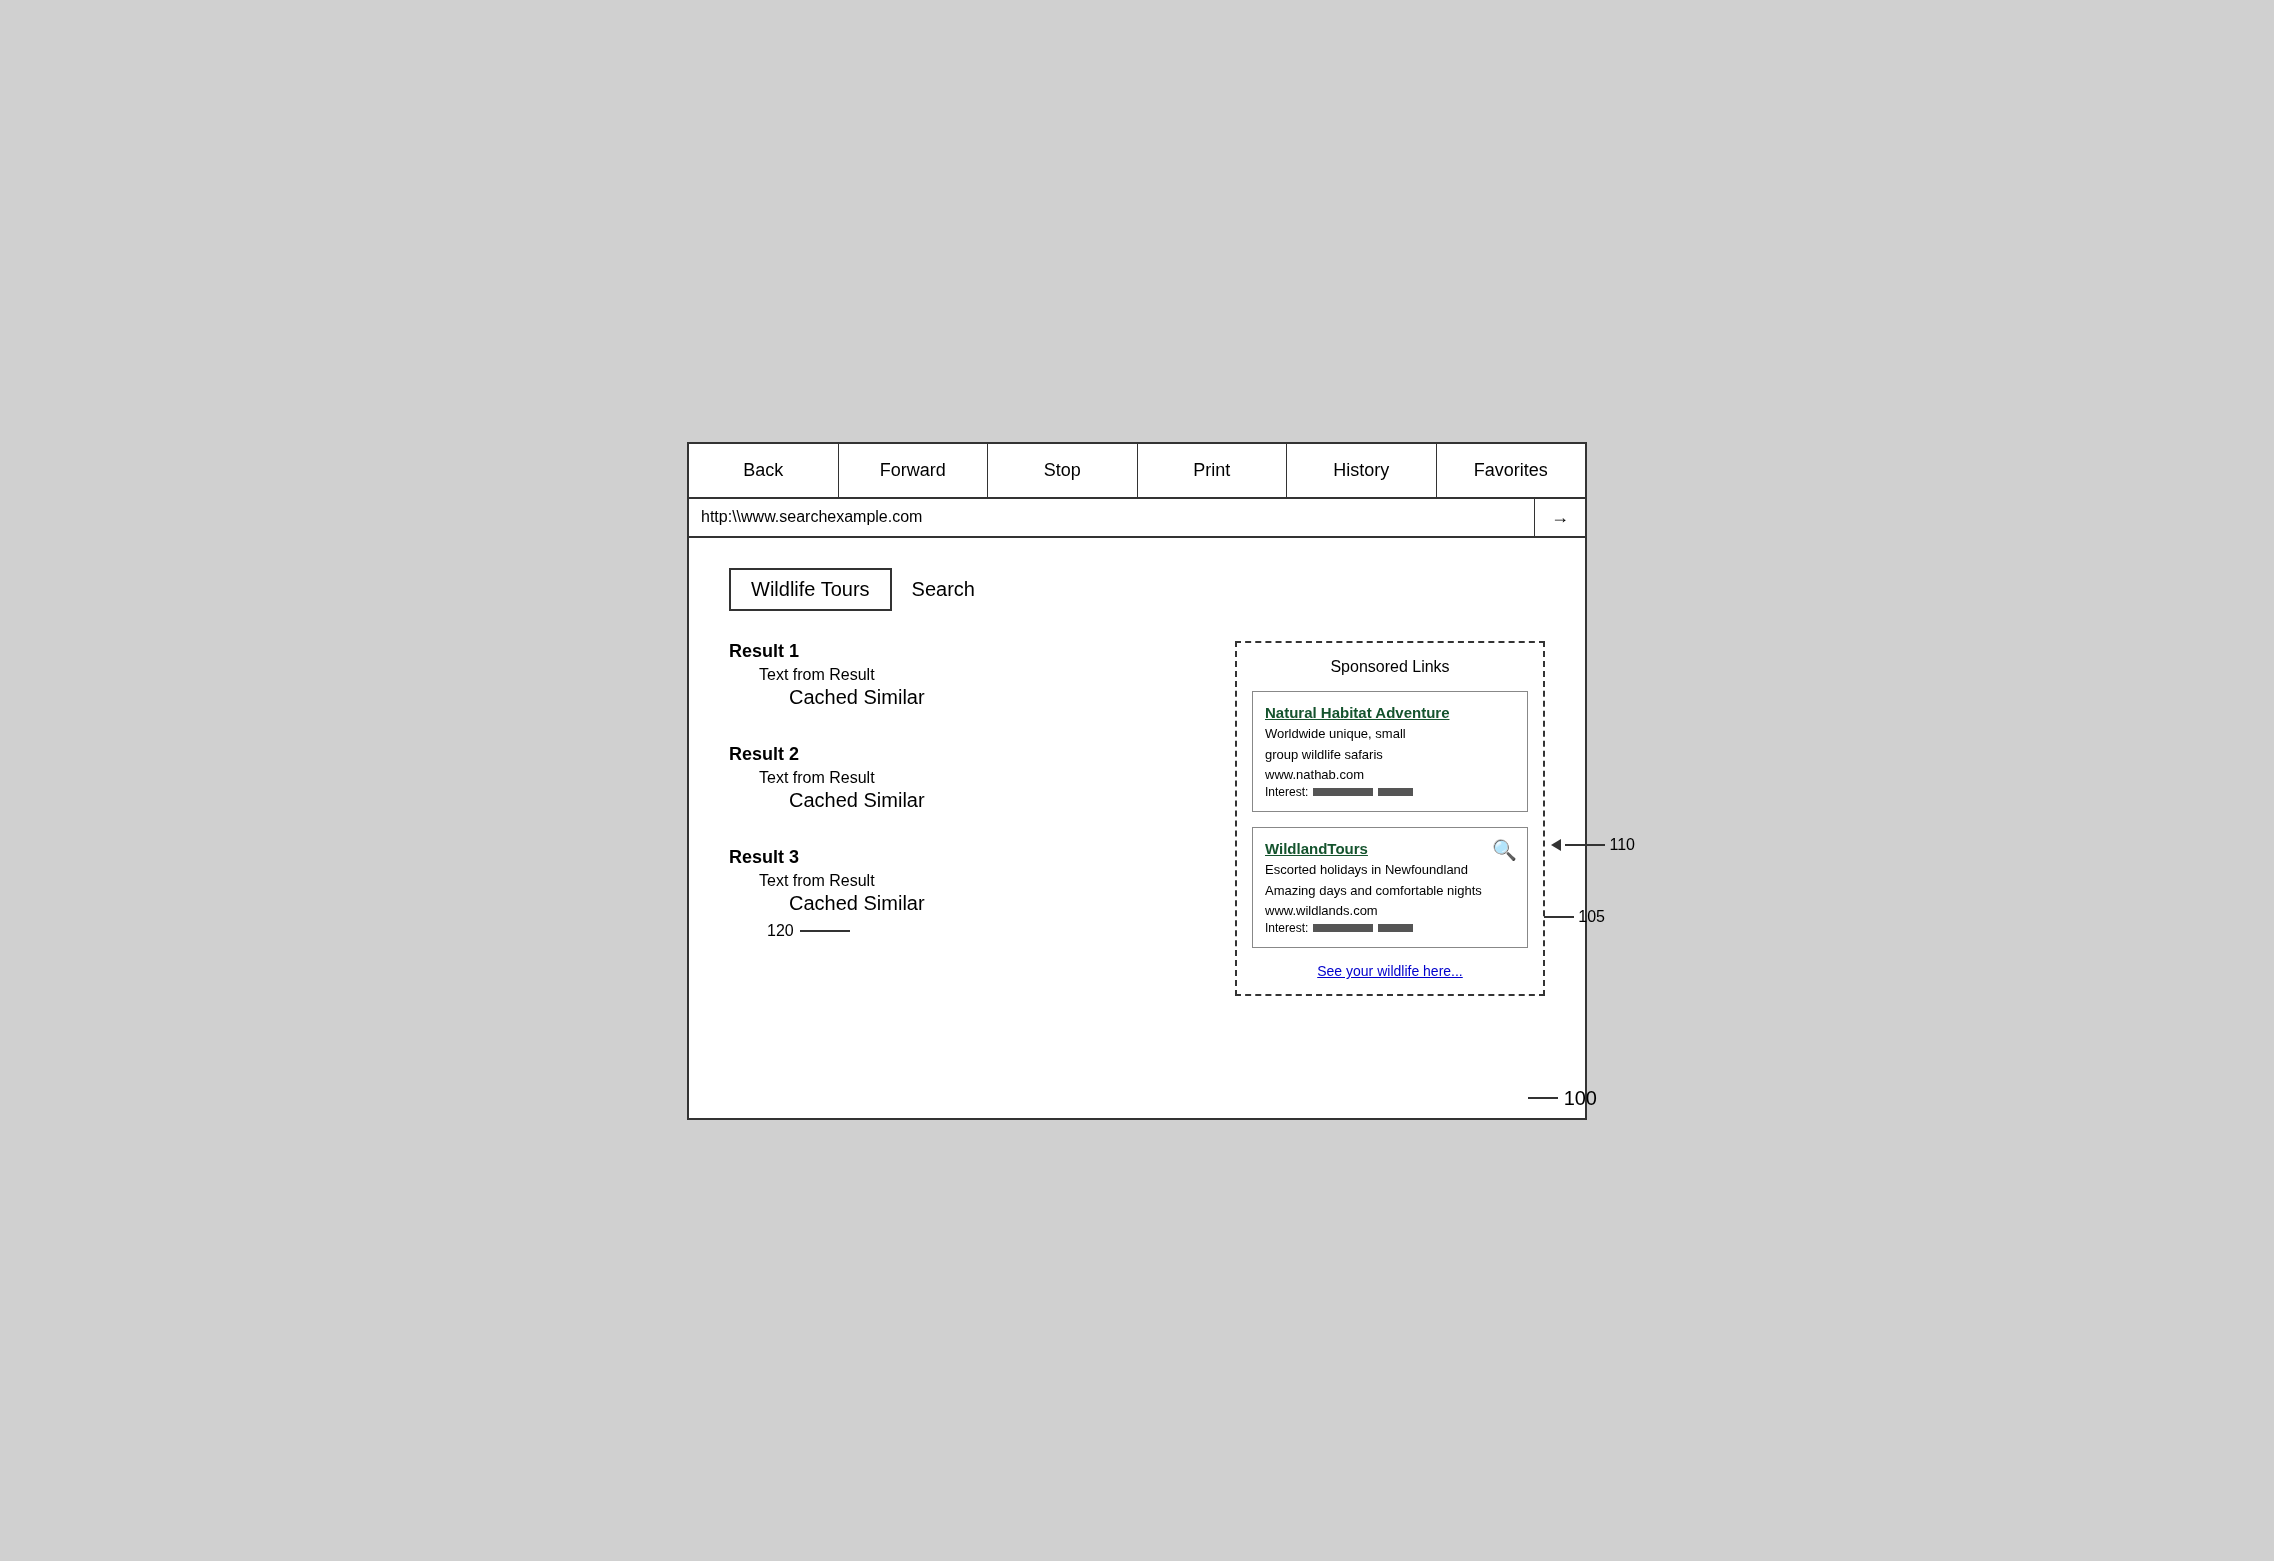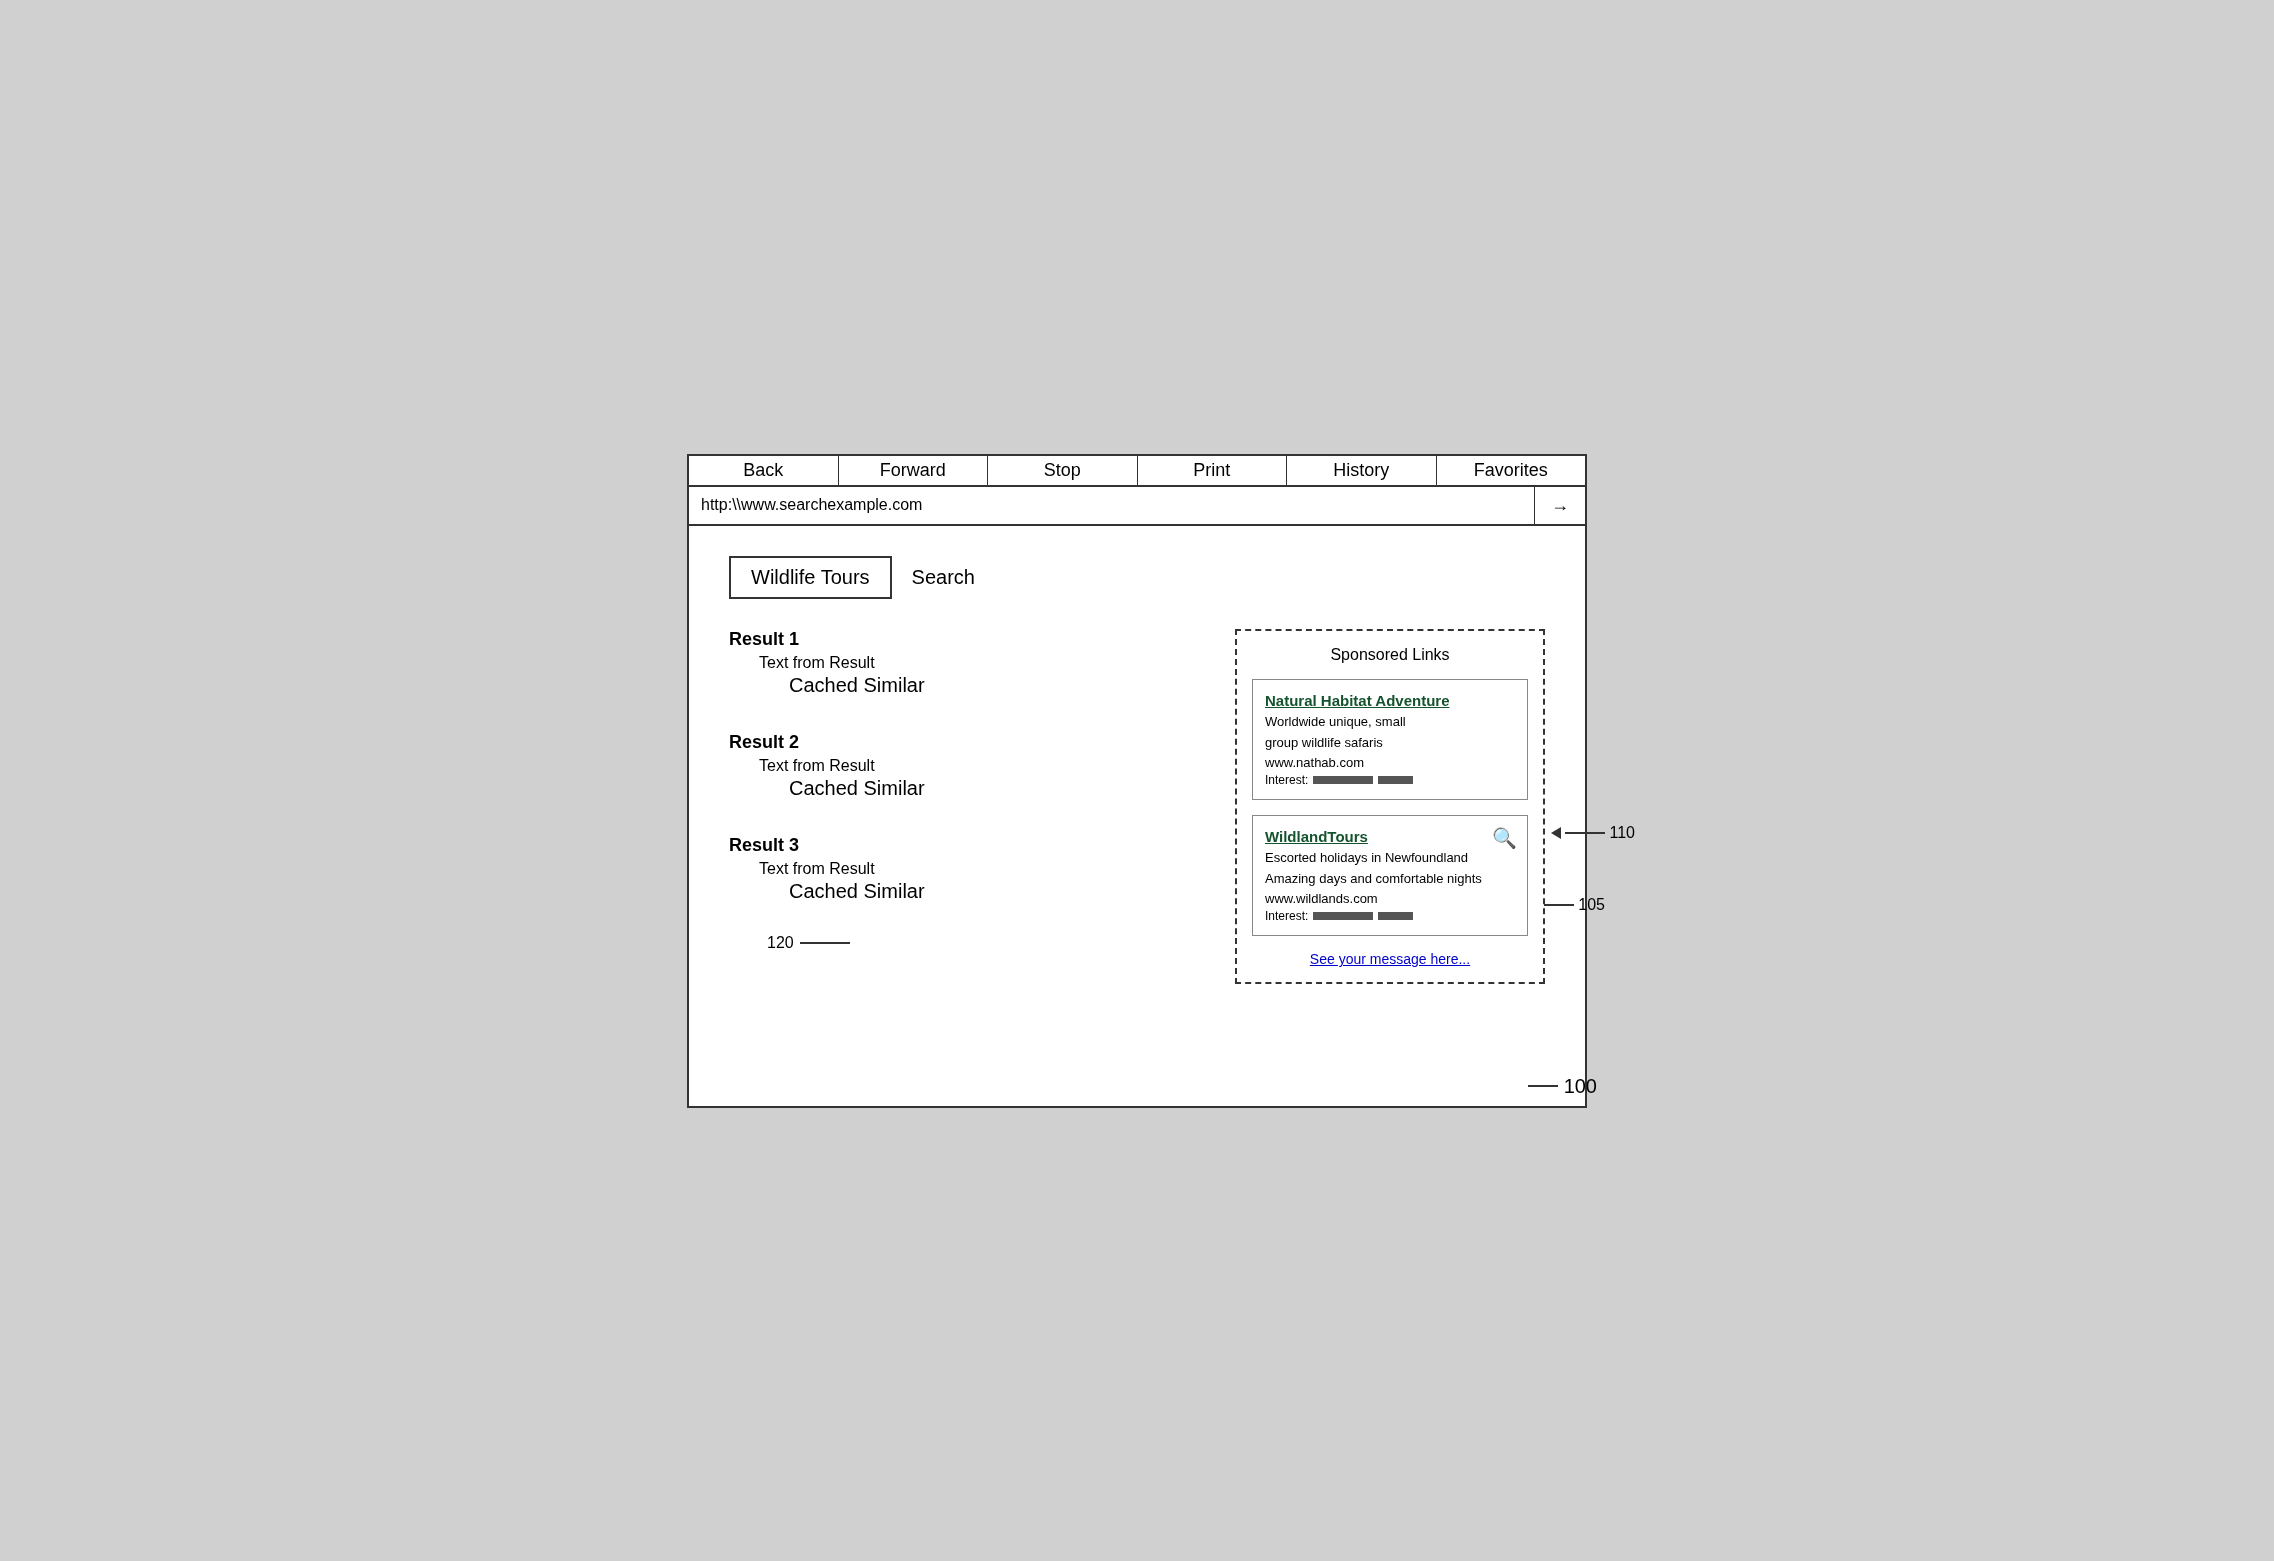--- a/index.html
+++ b/index.html
@@ -28,7 +28,7 @@
     }
     .toolbar-btn {
       flex: 1;
-      padding: 4px 8px;
+      padding: 16px 8px;
       text-align: center;
       font-size: 18px;
       border-right: 1px solid #333;

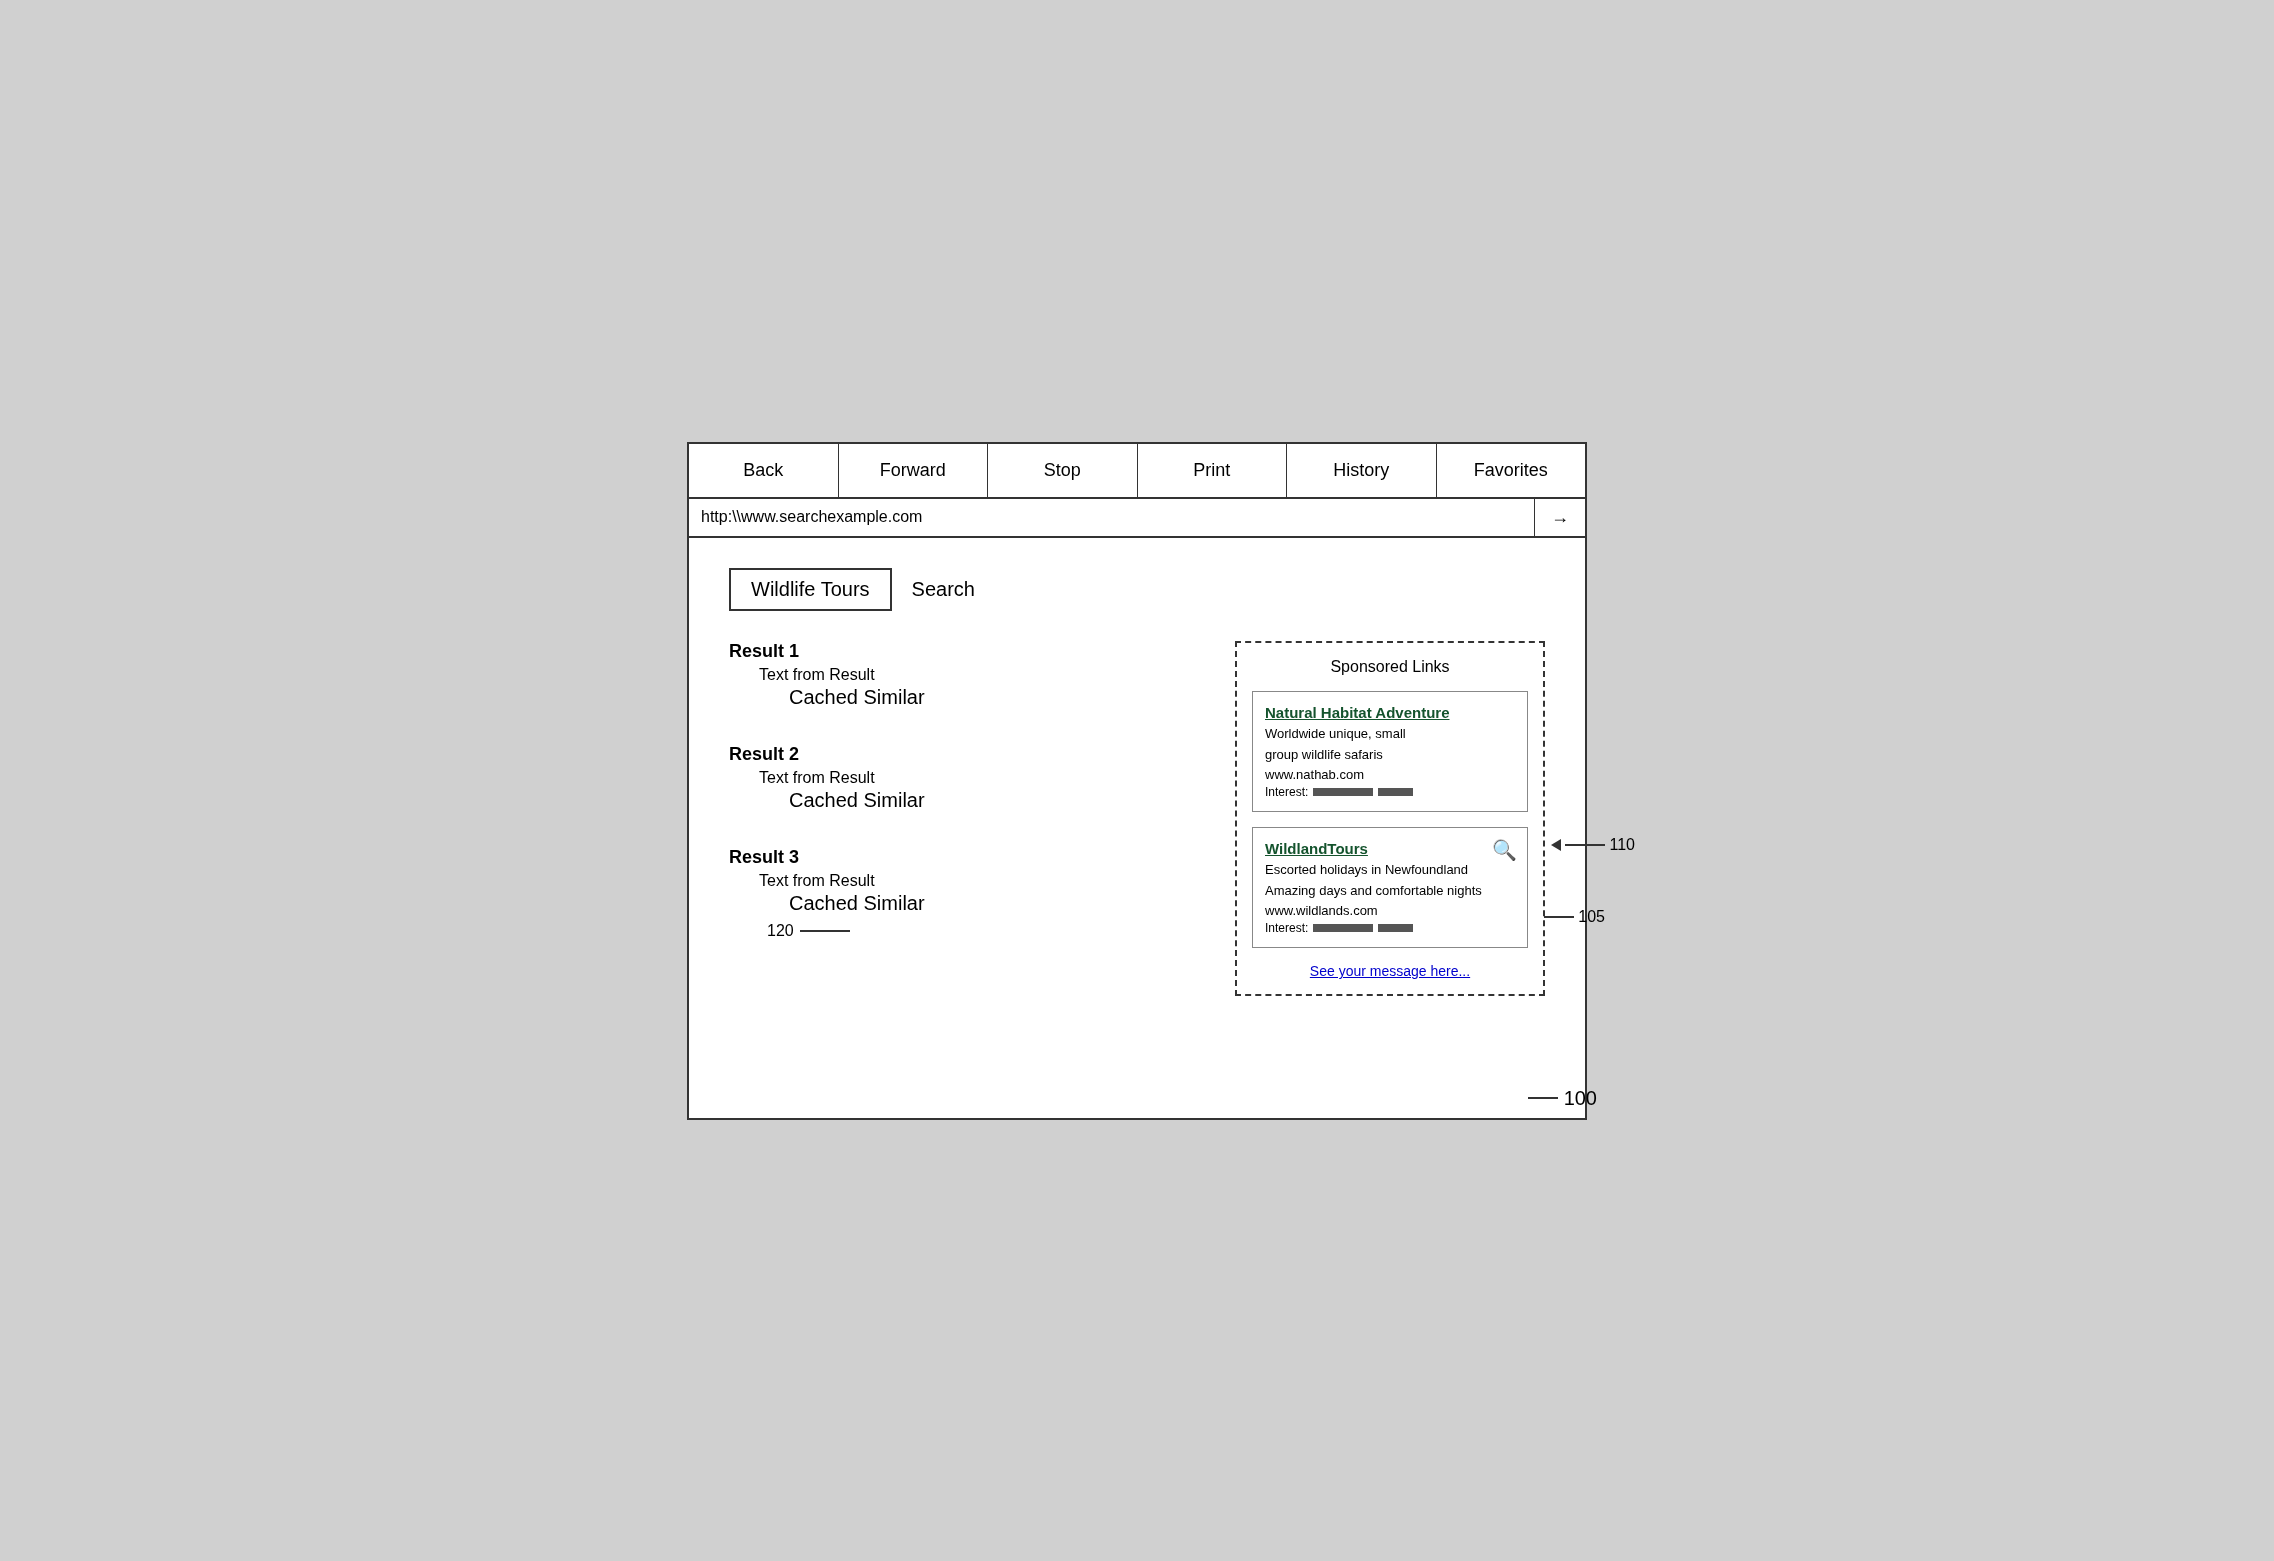--- a/index.html
+++ b/index.html
@@ -284,7 +284,7 @@
               </div>
             </div>
 
-            <div class="see-message">See your message here...</div>
+            <div class="see-message">See your wildlife here...</div>
           </div>
 
           <div style="position:absolute; right:-90px; top:195px; display:flex; align-items:center; gap:4px;">

